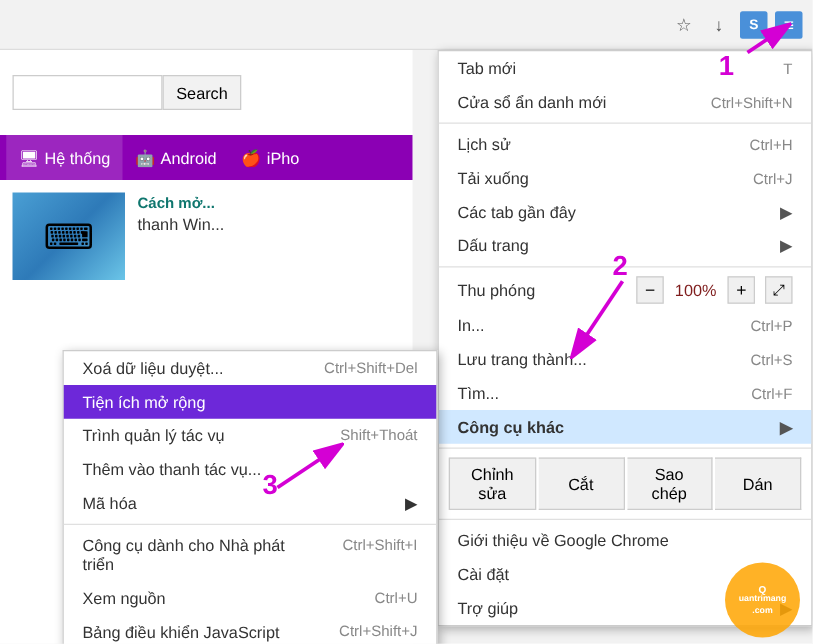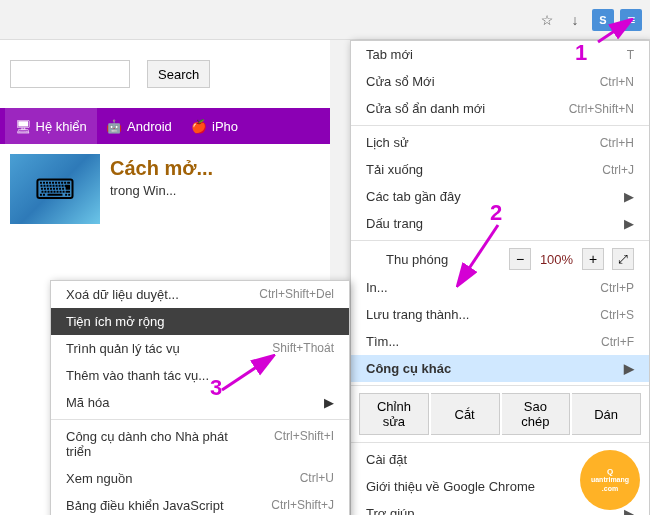--- a/index.html
+++ b/index.html
@@ -67,7 +67,7 @@
       padding: 20px 10px;
       display: flex;
       align-items: center;
-      gap: 17px;
+      gap: 0;
     }
     .search-input {
       width: 120px;

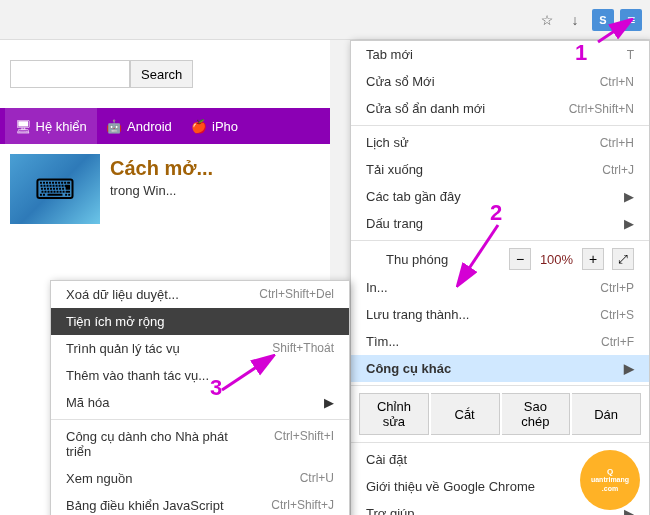--- a/index.html
+++ b/index.html
@@ -348,10 +348,6 @@
     <div class="menu-item">
       <span>Tab mới</span>
       <span class="shortcut">T</span>
-    </div>
-    <div class="menu-item">
-      <span>Cửa sổ Mới</span>
-      <span class="shortcut">Ctrl+N</span>
     </div>
     <div class="menu-item">
       <span>Cửa sổ ẩn danh mới</span>

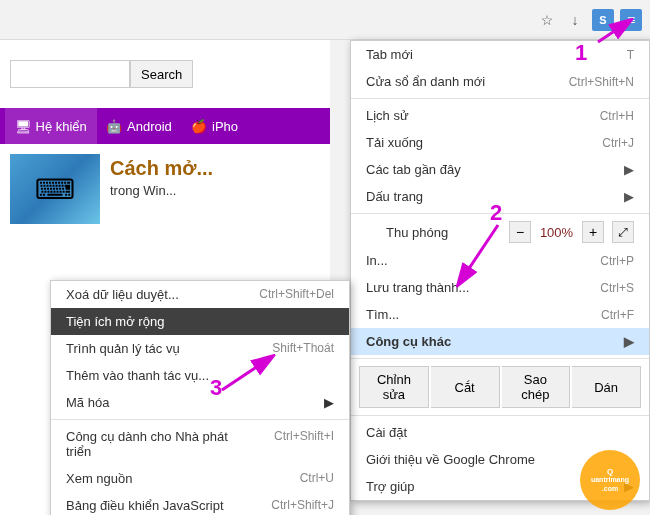--- a/index.html
+++ b/index.html
@@ -321,7 +321,7 @@
     <div class="nav-bar">
       <div class="nav-item active">
         <span>🖥</span>
-        <span>Hệ khiển</span>
+        <span>Hệ thống</span>
       </div>
       <div class="nav-item">
         <span>🤖</span>

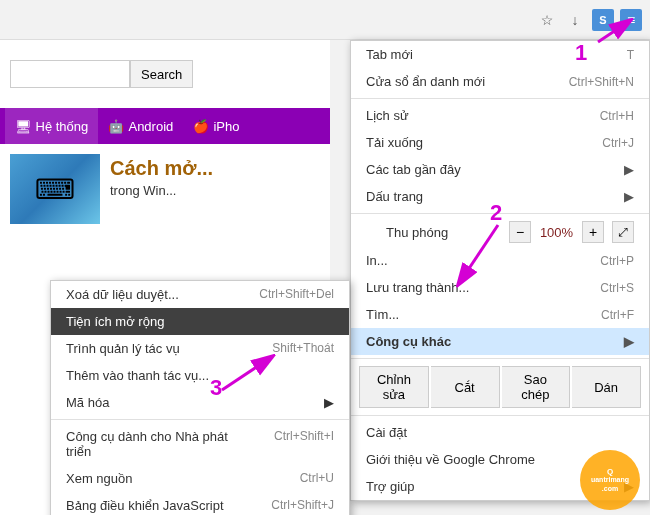--- a/index.html
+++ b/index.html
@@ -129,8 +129,8 @@
       line-height: 1.4;
     }
     .article-text .title {
-      color: #a16207;
-      font-size: 20px;
+      color: #0f766e;
+      font-size: 12px;
       font-weight: bold;
     }
 

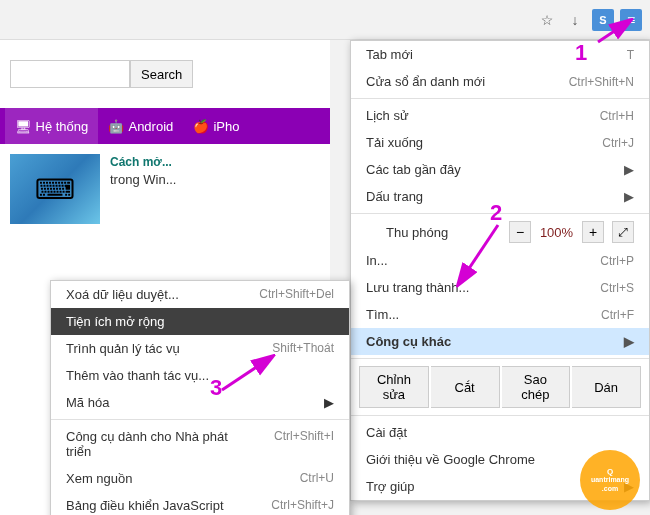--- a/index.html
+++ b/index.html
@@ -339,7 +339,7 @@
       </div>
       <div class="article-text">
         <div class="title">Cách mở...</div>
-        <div>trong Win...</div>
+        <div>thanh Win...</div>
       </div>
     </div>
   </div>

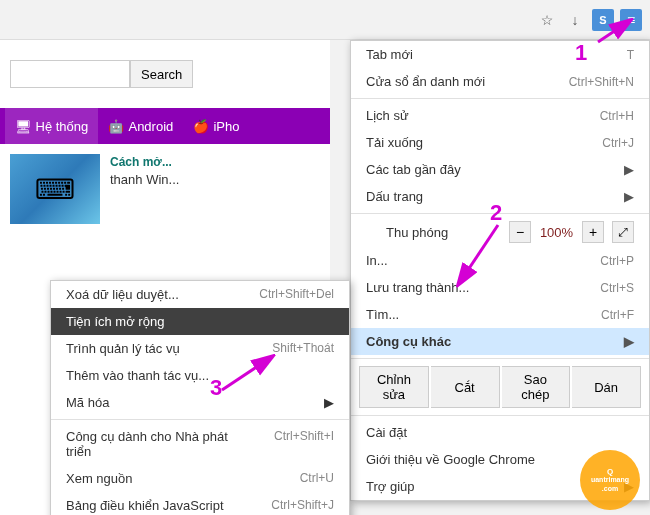--- a/index.html
+++ b/index.html
@@ -177,7 +177,6 @@
       align-items: center;
       padding: 4px 15px;
       gap: 10px;
-      margin-left: 20px;
     }
     .zoom-row .zoom-label {
       color: #333;

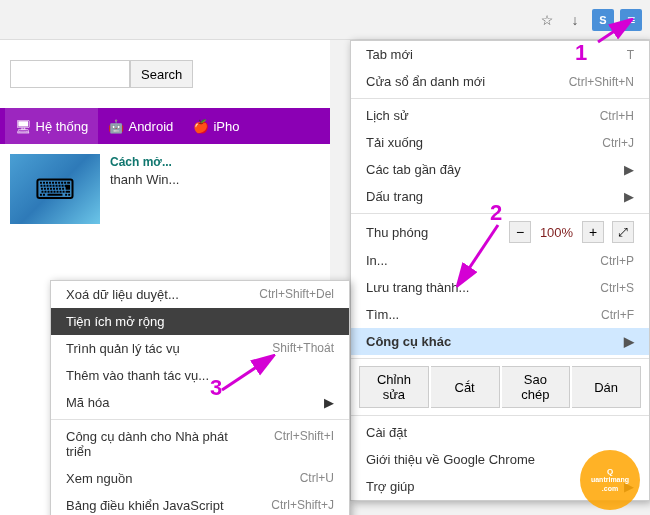--- a/index.html
+++ b/index.html
@@ -425,7 +425,7 @@
       <span>Xoá dữ liệu duyệt...</span>
       <span class="shortcut">Ctrl+Shift+Del</span>
     </div>
-    <div class="sub-menu-item highlighted" style="background:#404040; color:white;">
+    <div class="sub-menu-item highlighted" style="background:#6d28d9; color:white;">
       <span>Tiện ích mở rộng</span>
     </div>
     <div class="sub-menu-item">

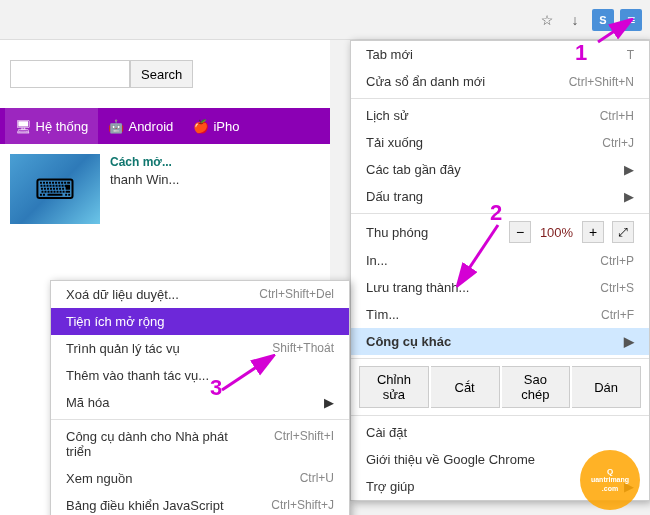--- a/index.html
+++ b/index.html
@@ -408,10 +408,10 @@
 
     <div class="menu-divider"></div>
     <div class="menu-item">
+      <span>Giới thiệu về Google Chrome</span>
+    </div>
+    <div class="menu-item">
       <span>Cài đặt</span>
-    </div>
-    <div class="menu-item">
-      <span>Giới thiệu về Google Chrome</span>
     </div>
     <div class="menu-item">
       <span>Trợ giúp</span>

